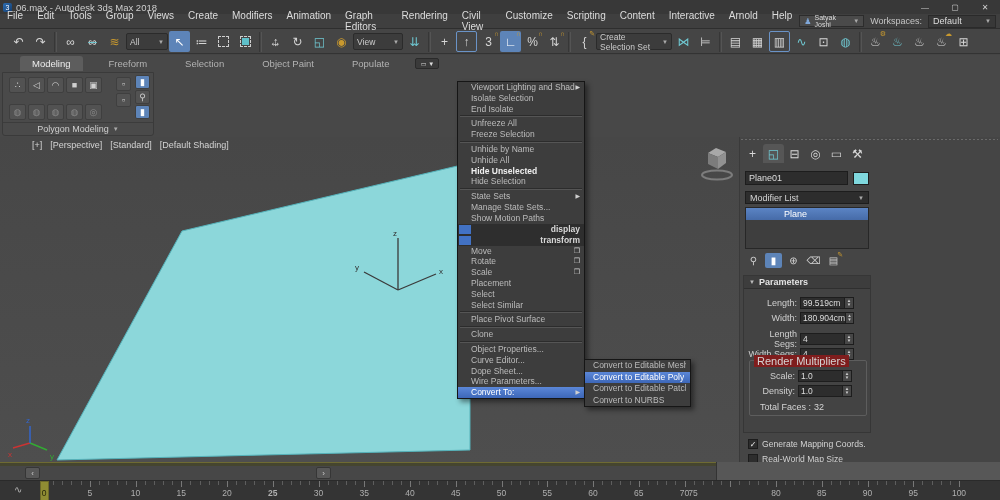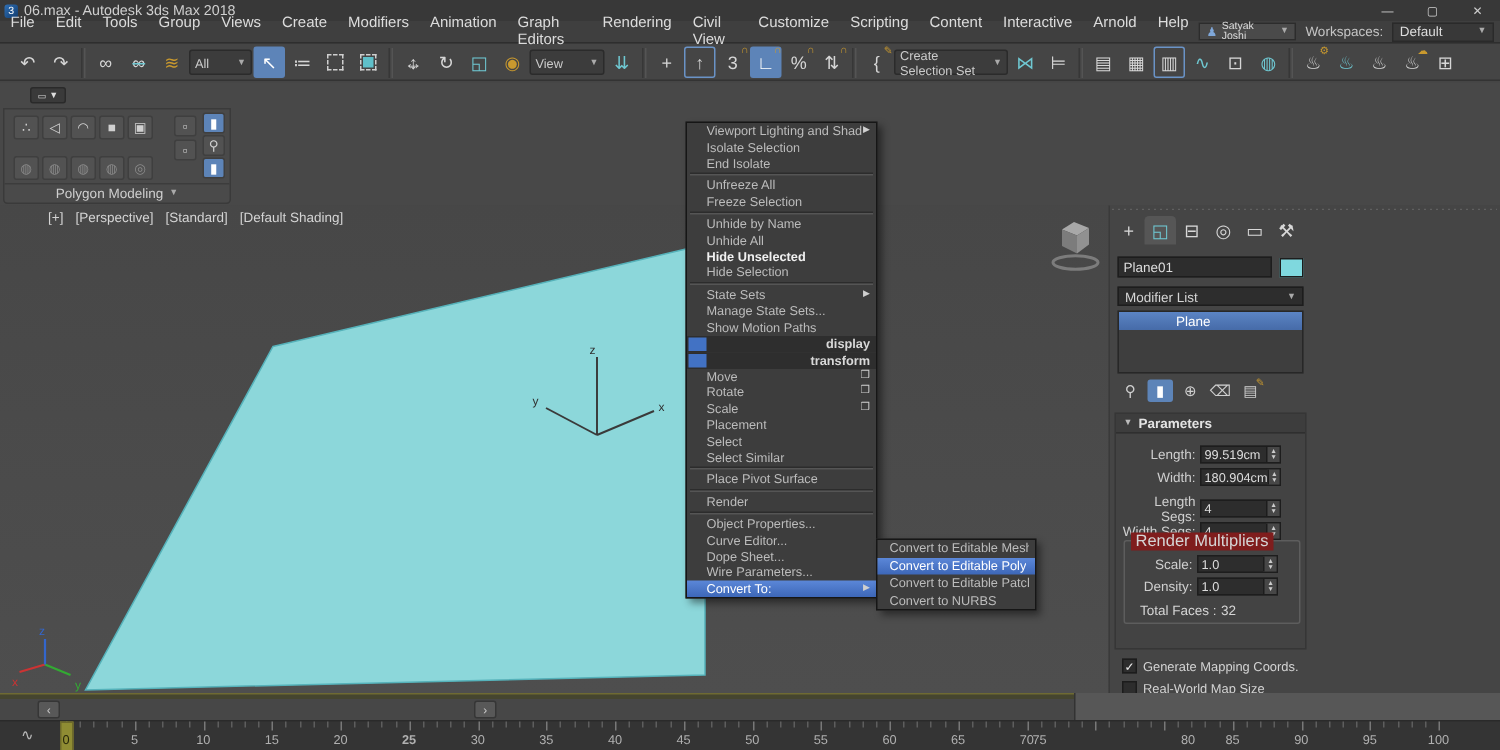--- a/index.html
+++ b/index.html
@@ -421,6 +421,14 @@
 
   <div class="ribbon-band">
     <div class="ribbon-tabs">
+      <div style="display:flex;gap:14px;align-items:flex-end">
+
+      <div class="ribbon-tab active"><span>Modeling</span></div>
+          <div class="ribbon-tab"><span>Freeform</span></div>
+          <div class="ribbon-tab"><span>Selection</span></div>
+          <div class="ribbon-tab"><span>Object Paint</span></div>
+          <div class="ribbon-tab"><span>Populate</span></div>
+        </div>
       <div class="ribbon-min">
           <span>▭</span>
           <span>▼</span>

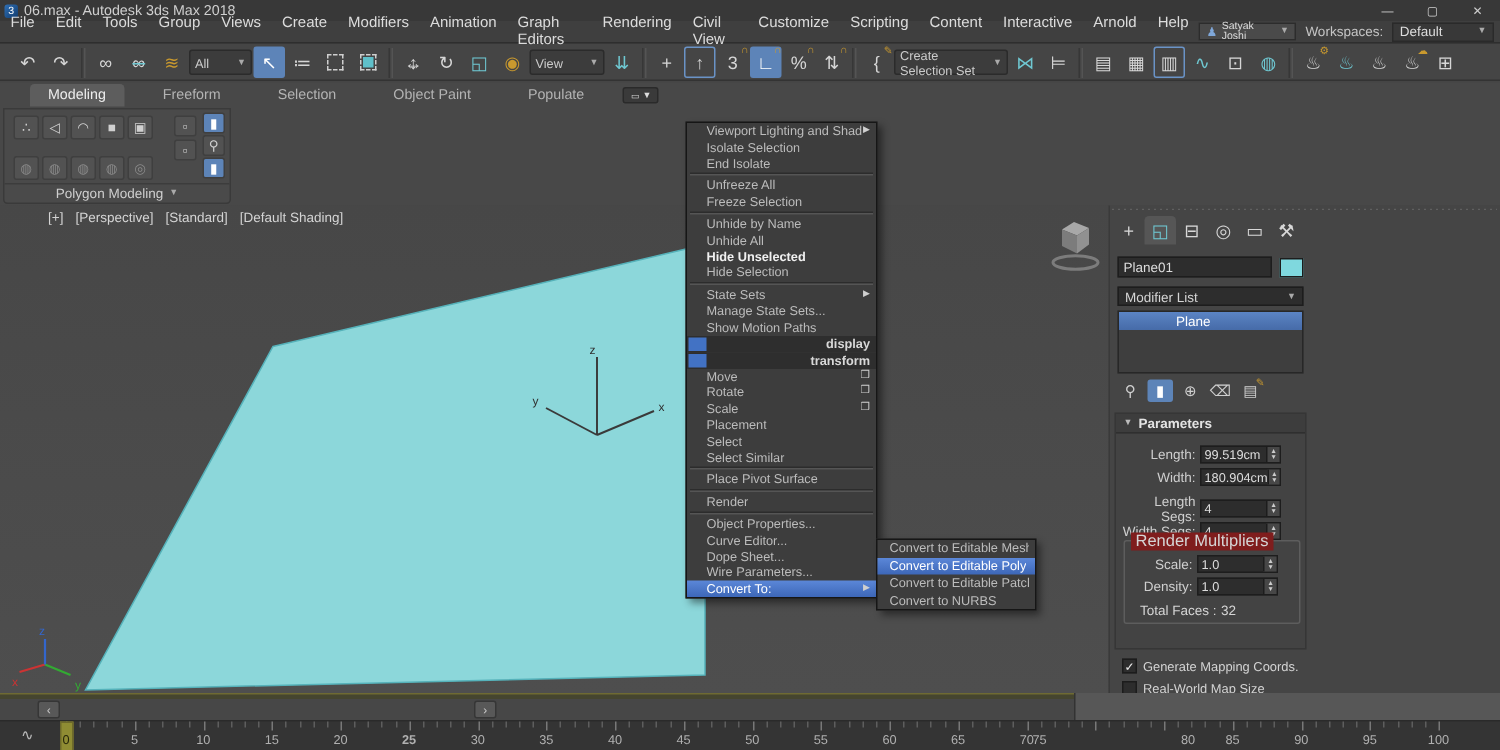--- a/index.html
+++ b/index.html
@@ -634,7 +634,7 @@
         </div>
         <div class="qm-sep"></div>
         <div class="qm-item">
-          <span class="qm-label">Render</span>
+          <span class="qm-label">Clone</span>
 
         </div>
         <div class="qm-sep"></div>

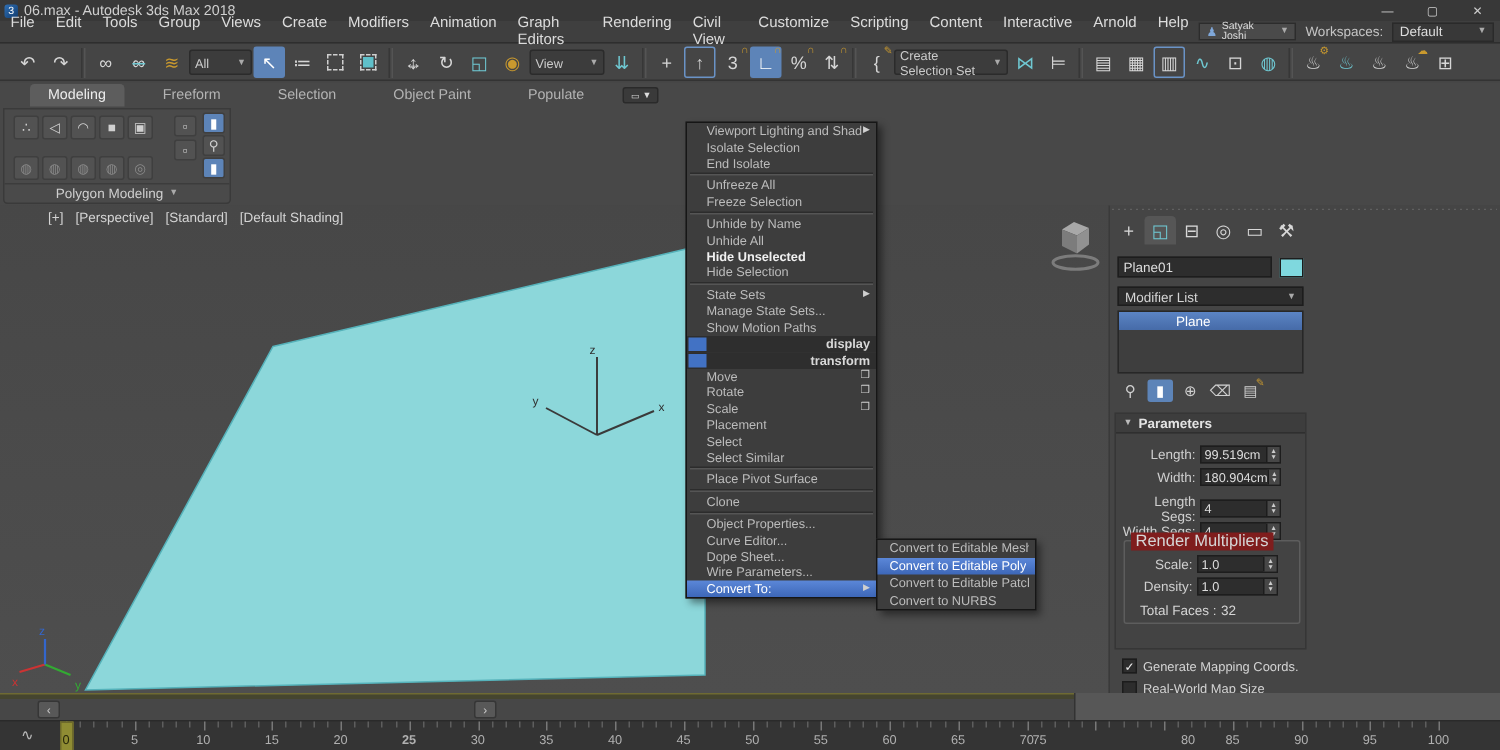--- a/index.html
+++ b/index.html
@@ -949,7 +949,7 @@
       <div class="ruler-label" style="left: 638.75px;">65</div>
       <div class="ruler-label" style="left: 684.5px;">70</div>
       <div class="ruler-label" style="left: 693px;">75</div>
-      <div class="ruler-label" style="left: 776px; margin-left: 16px;">80</div>
+      <div class="ruler-label" style="left: 776px;">80</div>
       <div class="ruler-label" style="left: 821.75px;">85</div>
       <div class="ruler-label" style="left: 867.5px;">90</div>
       <div class="ruler-label" style="left: 913.25px;">95</div>

